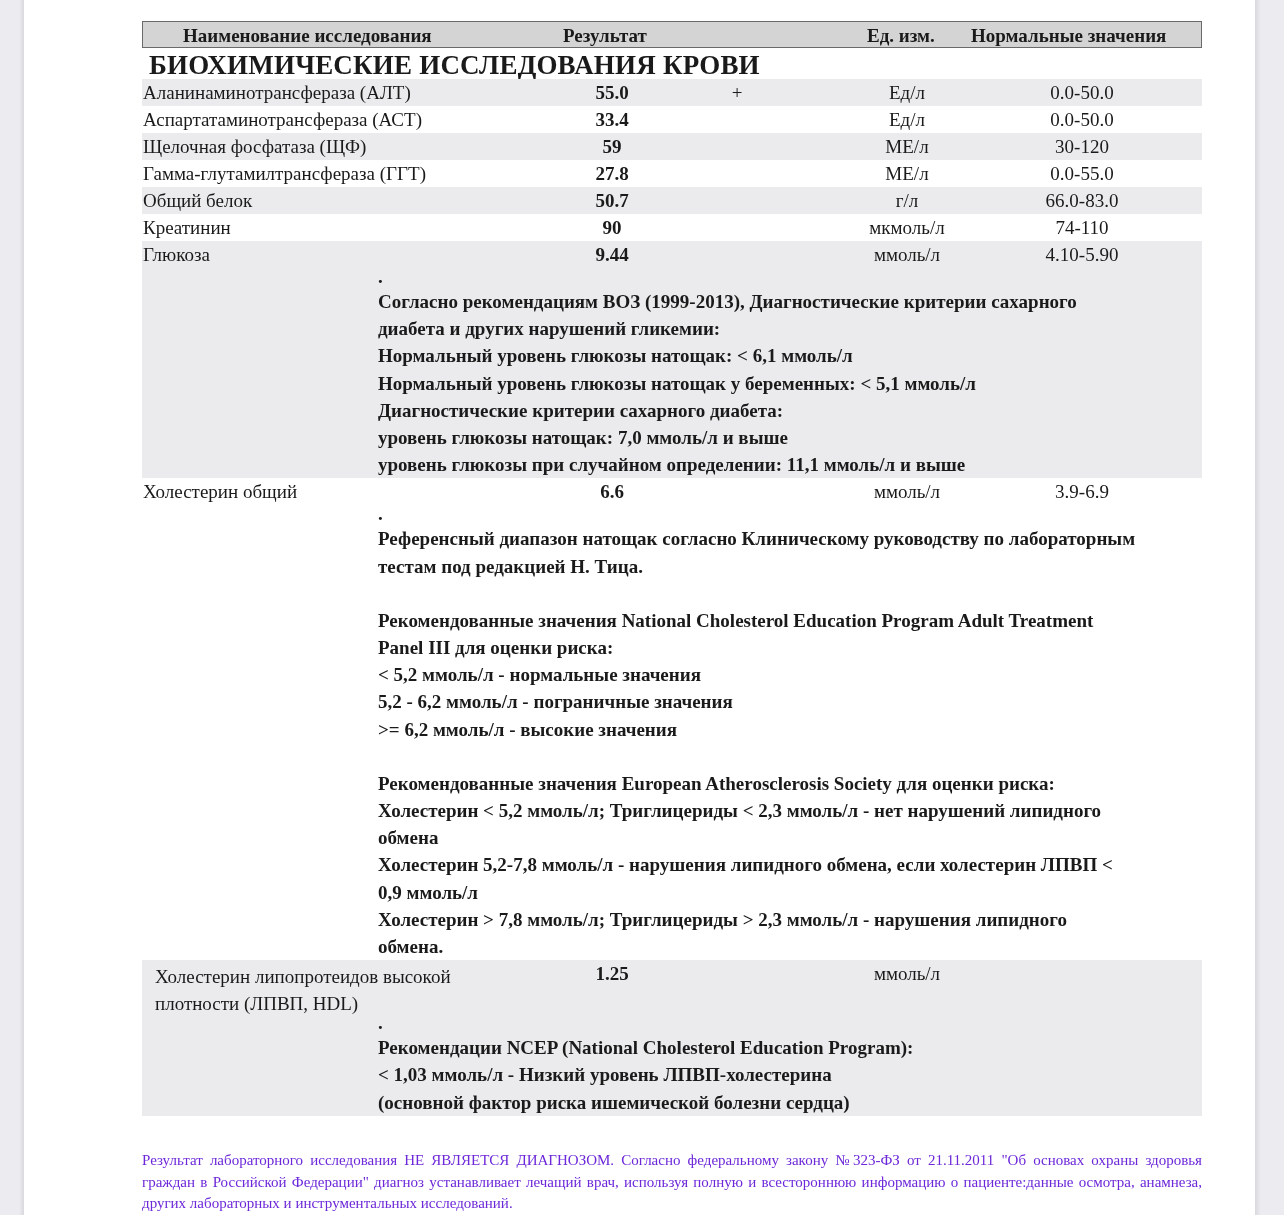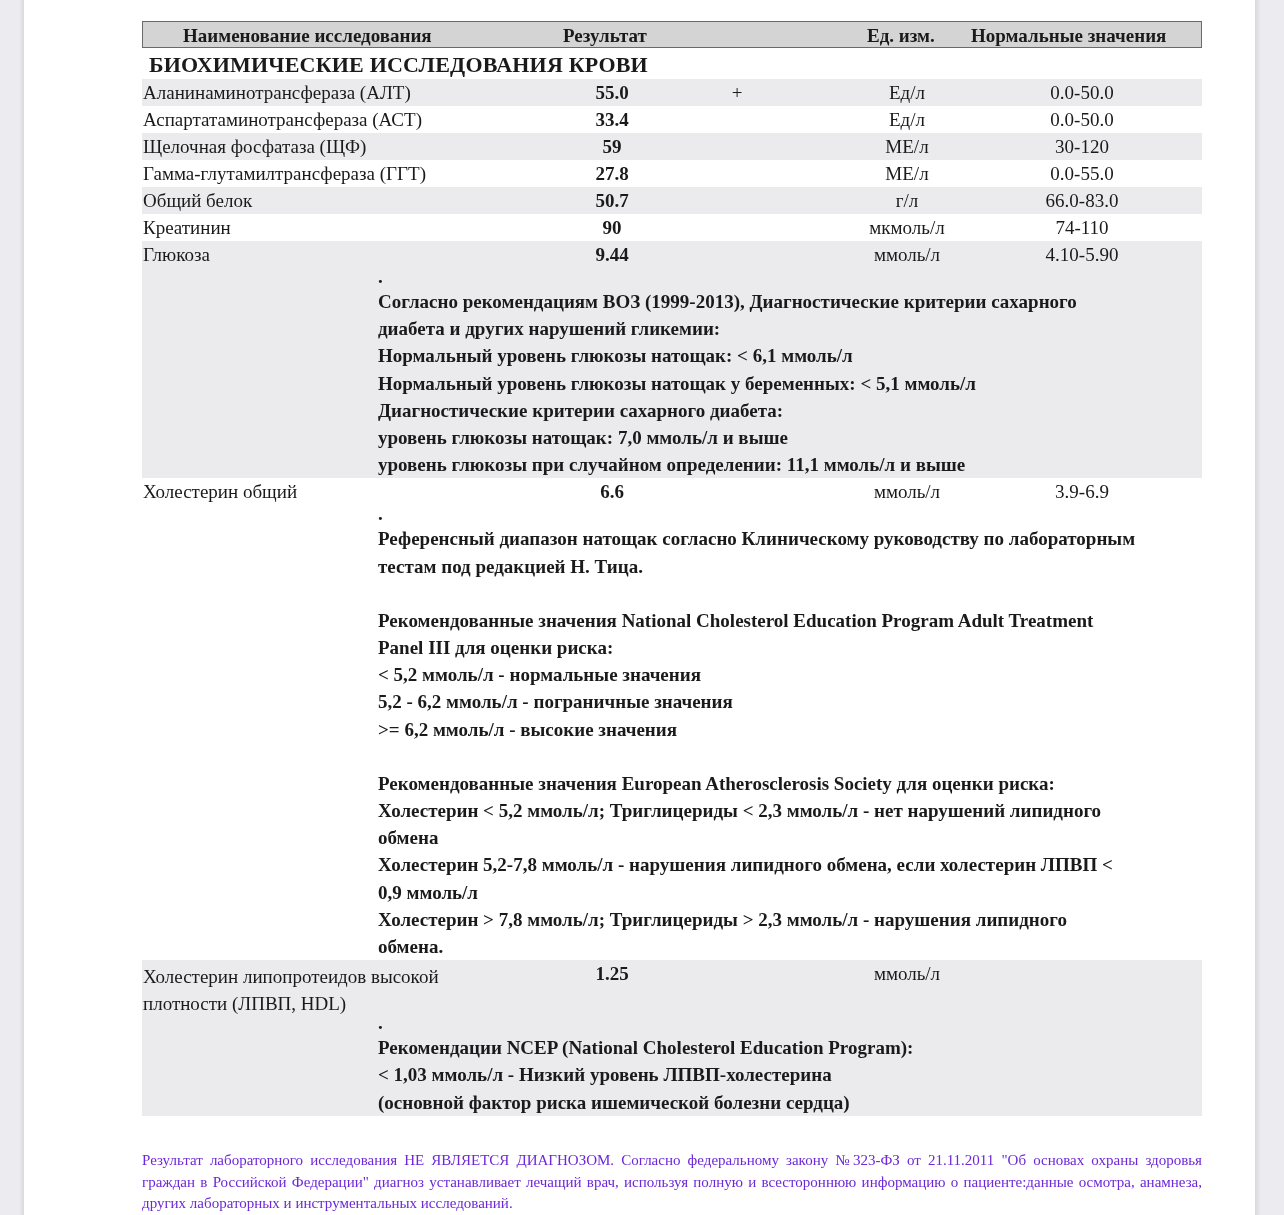--- a/index.html
+++ b/index.html
@@ -31,7 +31,7 @@
   .th-norm { left: 828px; }
 
   .section-title {
-    font-weight: bold; font-size: 22px; height: 31px; line-height: 34px;
+    font-weight: bold; font-size: 27px; height: 31px; line-height: 34px;
     padding-left: 7px; letter-spacing: 0.2px;
   }
 

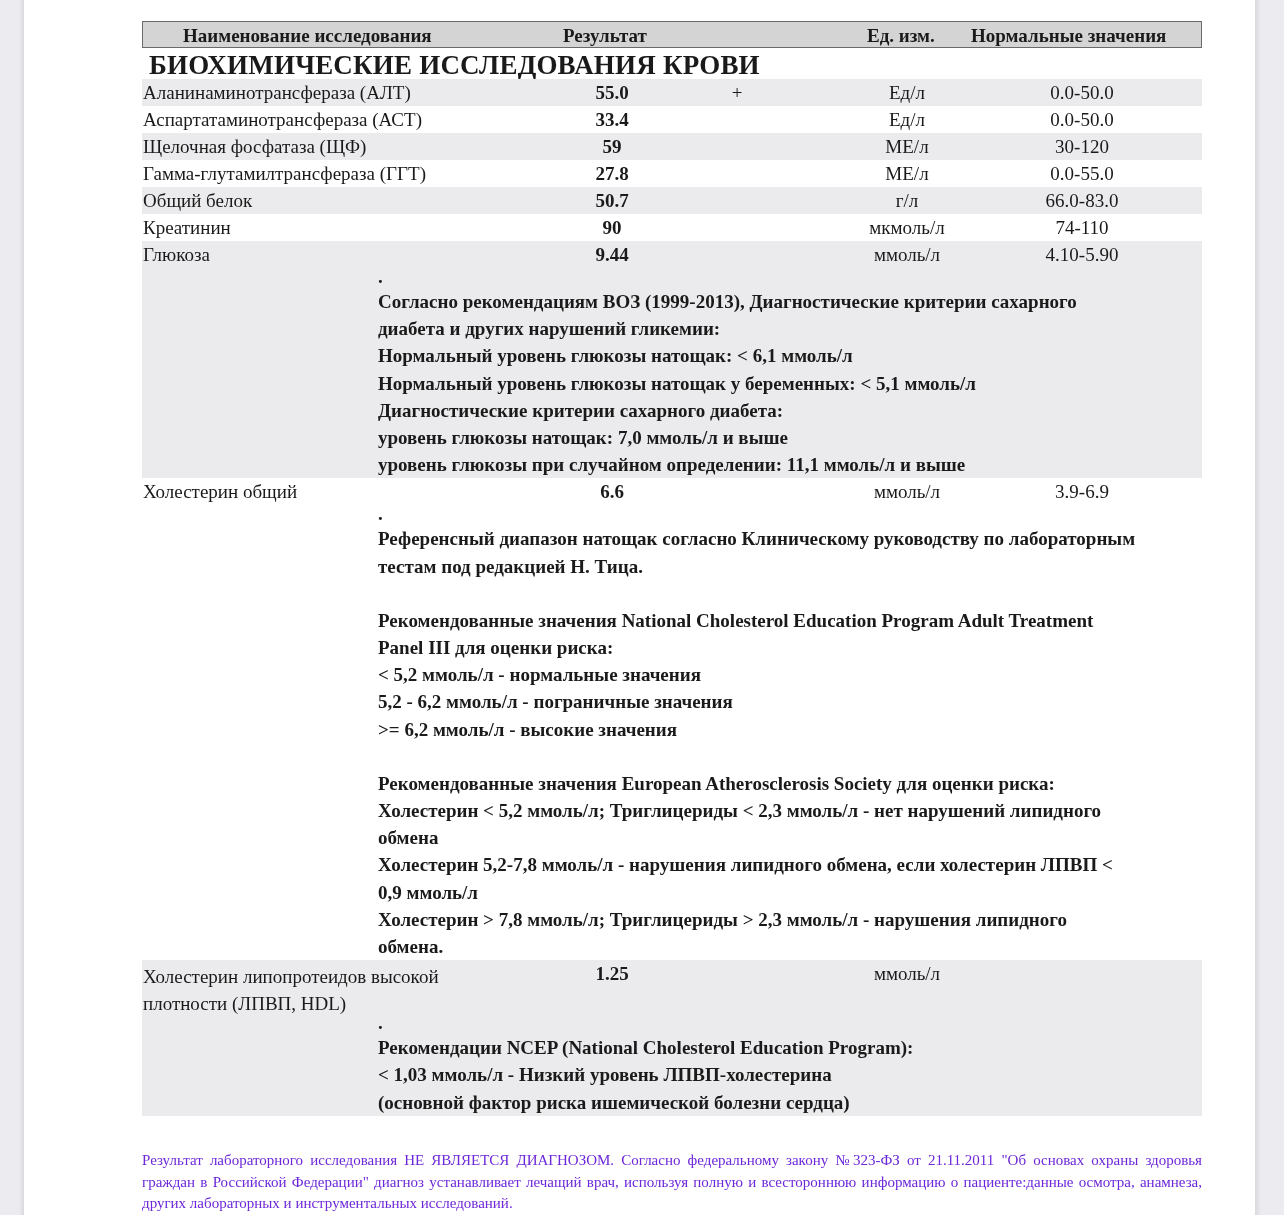--- a/index.html
+++ b/index.html
@@ -55,7 +55,7 @@
   .comment .gap { height: 27px; }
   .dot { height: 20px; font-weight: bold; font-size: 19px; line-height: 18px; }
 
-  .hdl-name { position: absolute; left: 1px; top: 3px; font-size: 19px; line-height: 27px; }
+  .hdl-name { position: absolute; left: 1px; top: 3px; font-size: 19px; line-height: 27px; padding-left: 12px; }
 
   .footer {
     position: absolute; left: 142px; top: 1150px; width: 1060px;

